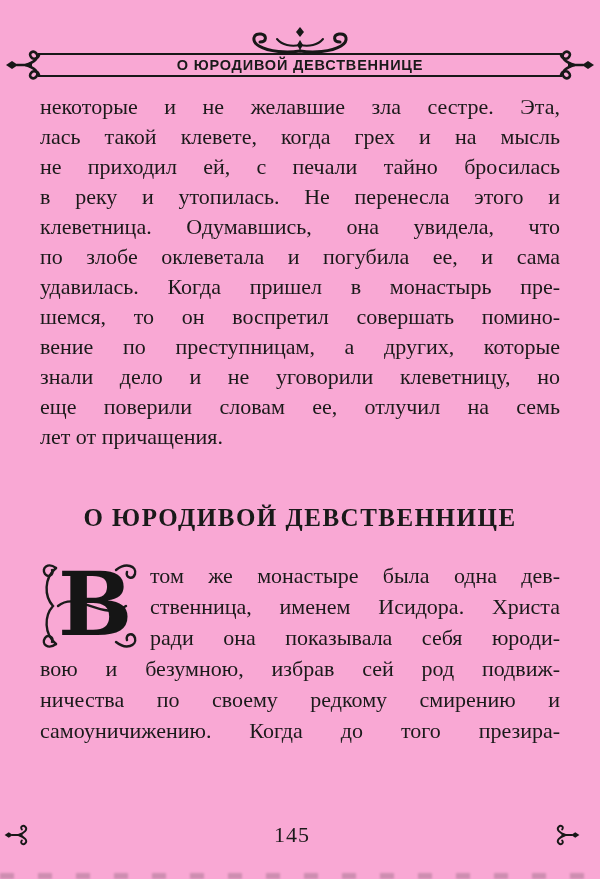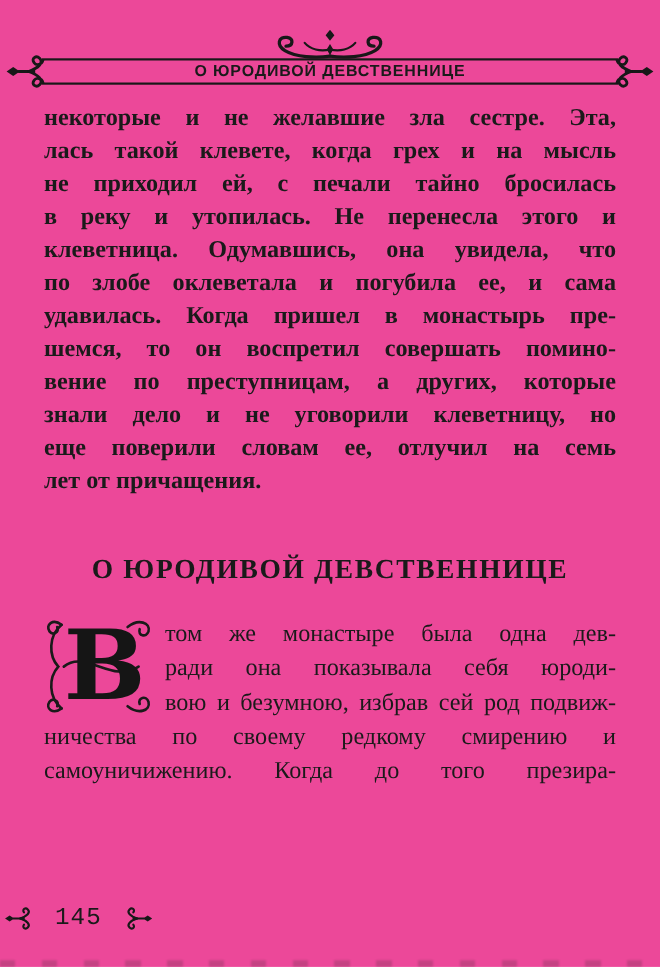--- a/index.html
+++ b/index.html
@@ -6,7 +6,7 @@
   .page{
     position:relative;
     width:600px;height:879px;
-    background:#ec4899;
+    background:#f9a8d4;
     color:#1a1a1a;
     font-family:"Liberation Serif", serif;
     overflow:hidden;

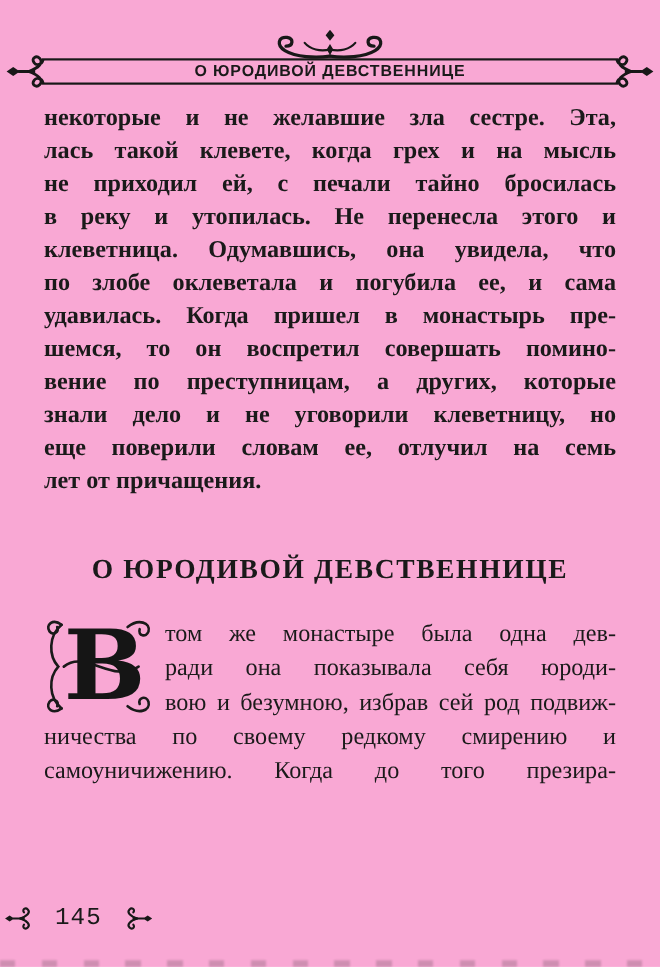--- a/index.html
+++ b/index.html
@@ -32,7 +32,7 @@
   
   .content{margin:0 40px;}
   .para1{margin-top:15px;font-size:22px;}
-  .para1 .jline{line-height:30px;font-weight:bold;}
+  .para1 .jline{line-height:30px;}
   .jline{
     text-align:justify;text-align-last:justify;
     white-space:nowrap;

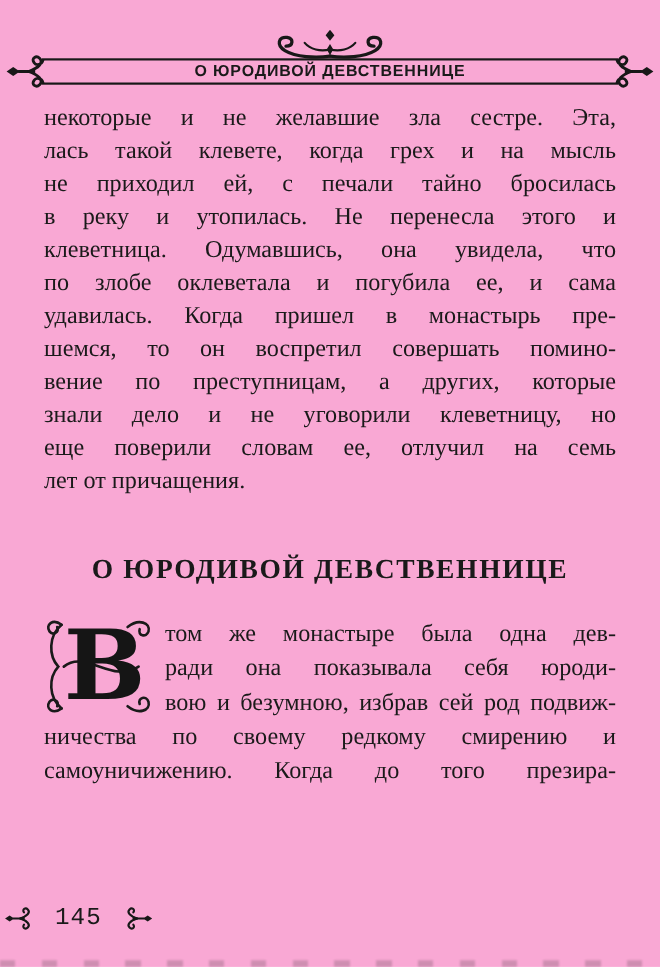--- a/index.html
+++ b/index.html
@@ -164,7 +164,7 @@
         </span>
         <span class="dropcap-letter">В</span>
       </span>
-      <span><div class="jline">том же монастыре была одна дев-</div><div class="jline">ради она показывала себя юроди-</div><div class="jline">вою и безумною, избрав сей род подвиж-</div><div class="jline">ничества по своему редкому смирению и</div><div class="jline">самоуничижению. Когда до того презира-</div></span>
+      <span><div class="jline">том же монастыре была одна дев-</div><div class="jline">ственница, именем Исидора. Христа</div><div class="jline">ради она показывала себя юроди-</div><div class="jline">вою и безумною, избрав сей род подвиж-</div><div class="jline">ничества по своему редкому смирению и</div><div class="jline">самоуничижению. Когда до того презира-</div></span>
     </div>
   </div>
 

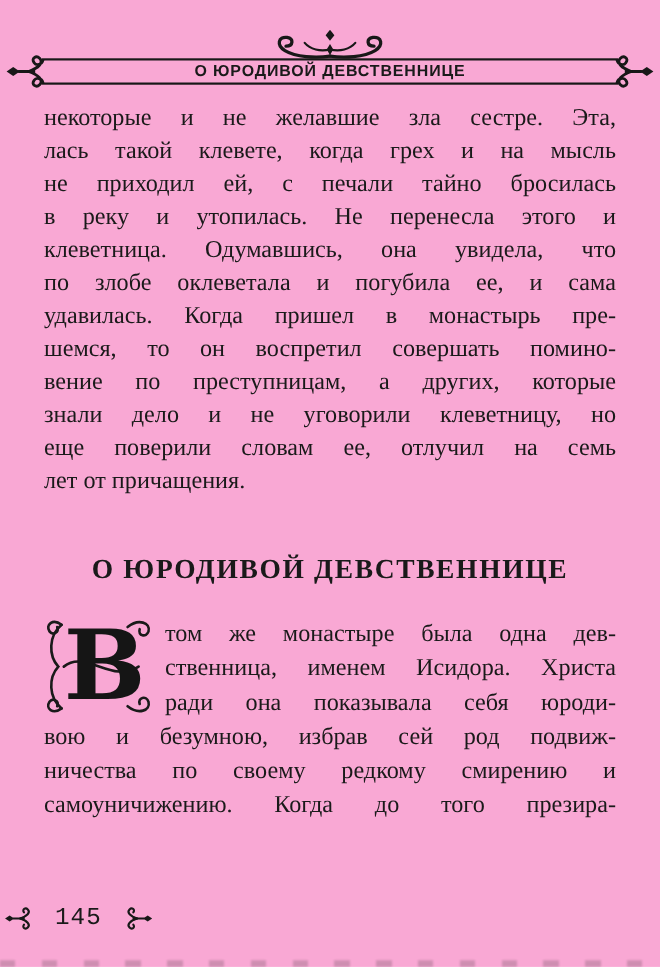--- a/index.html
+++ b/index.html
@@ -65,7 +65,7 @@
   
   .footer{
     position:absolute;left:0;right:16px;top:822px;
-    display:flex;align-items:center;justify-content:flex-start;gap:16px;font-family:Liberation Mono, monospace;
+    display:flex;align-items:center;justify-content:space-between;gap:16px;
   }
   .page-number{font-size:22px;letter-spacing:1px;}
   

